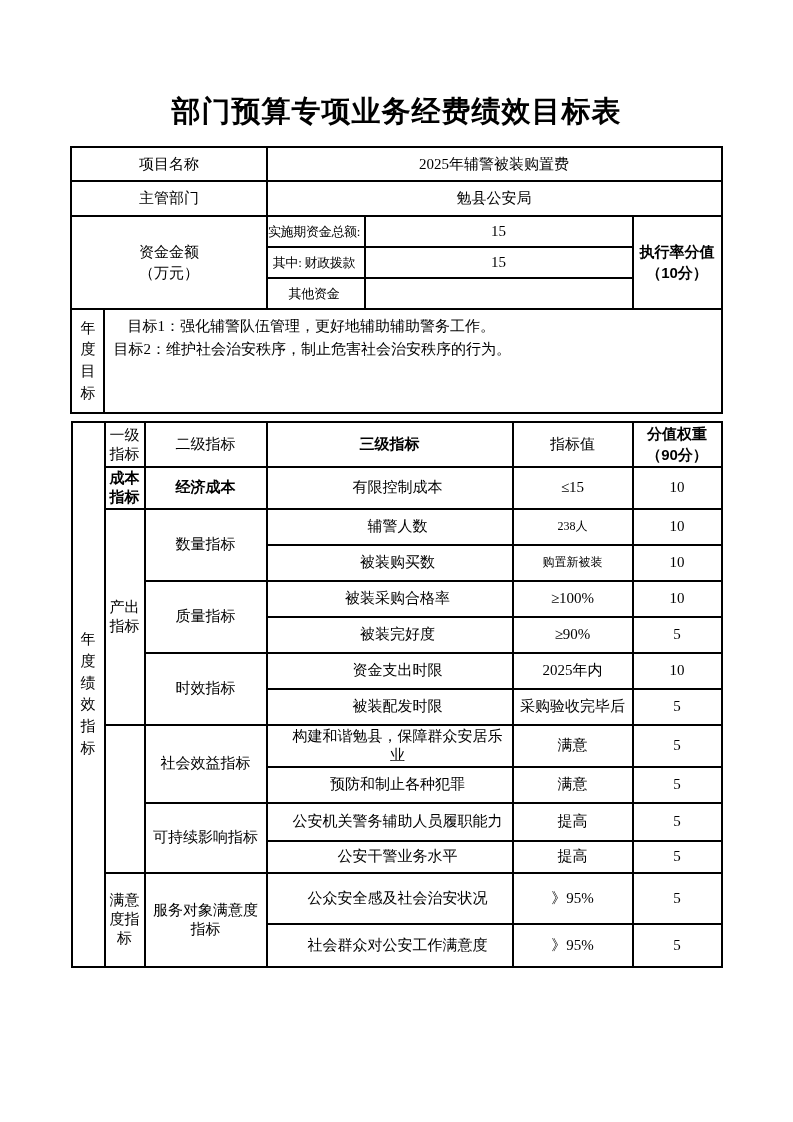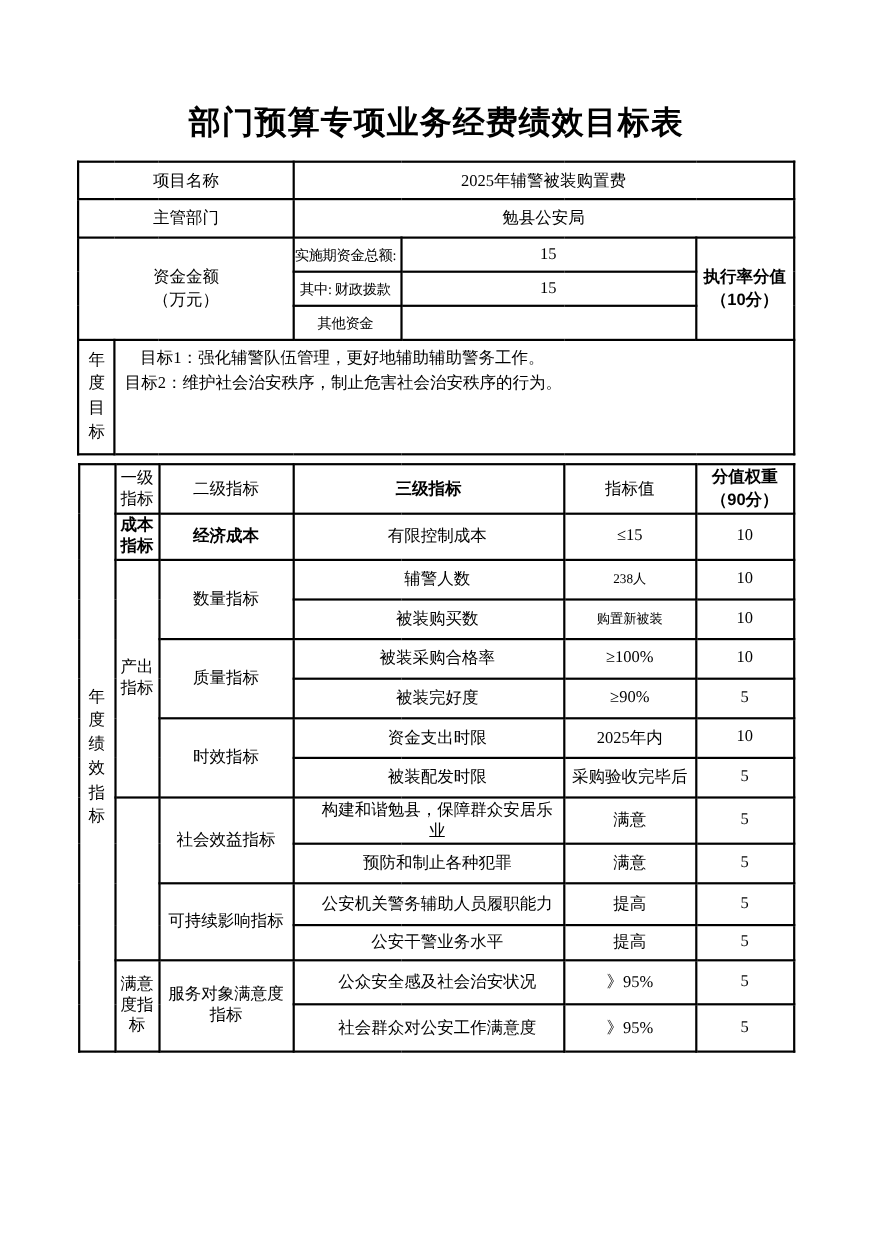--- a/index.html
+++ b/index.html
@@ -46,7 +46,7 @@
   .goal-indent{text-indent:14px;}
   tr.h36{height:34px;} tr.h37{height:35px;} tr.h33{height:31px;}
   tr.h106{height:104px;} tr.h47{height:45px;} tr.h38{height:36px;}
-  tr.h40{height:38px;} tr.h34{height:32px;} tr.h46{height:40px;} tr.h45{height:43px;}
+  tr.h40{height:38px;} tr.h34{height:32px;} tr.h46{height:51px;} tr.h45{height:43px;}
 </style>
 </head>
 <body>

